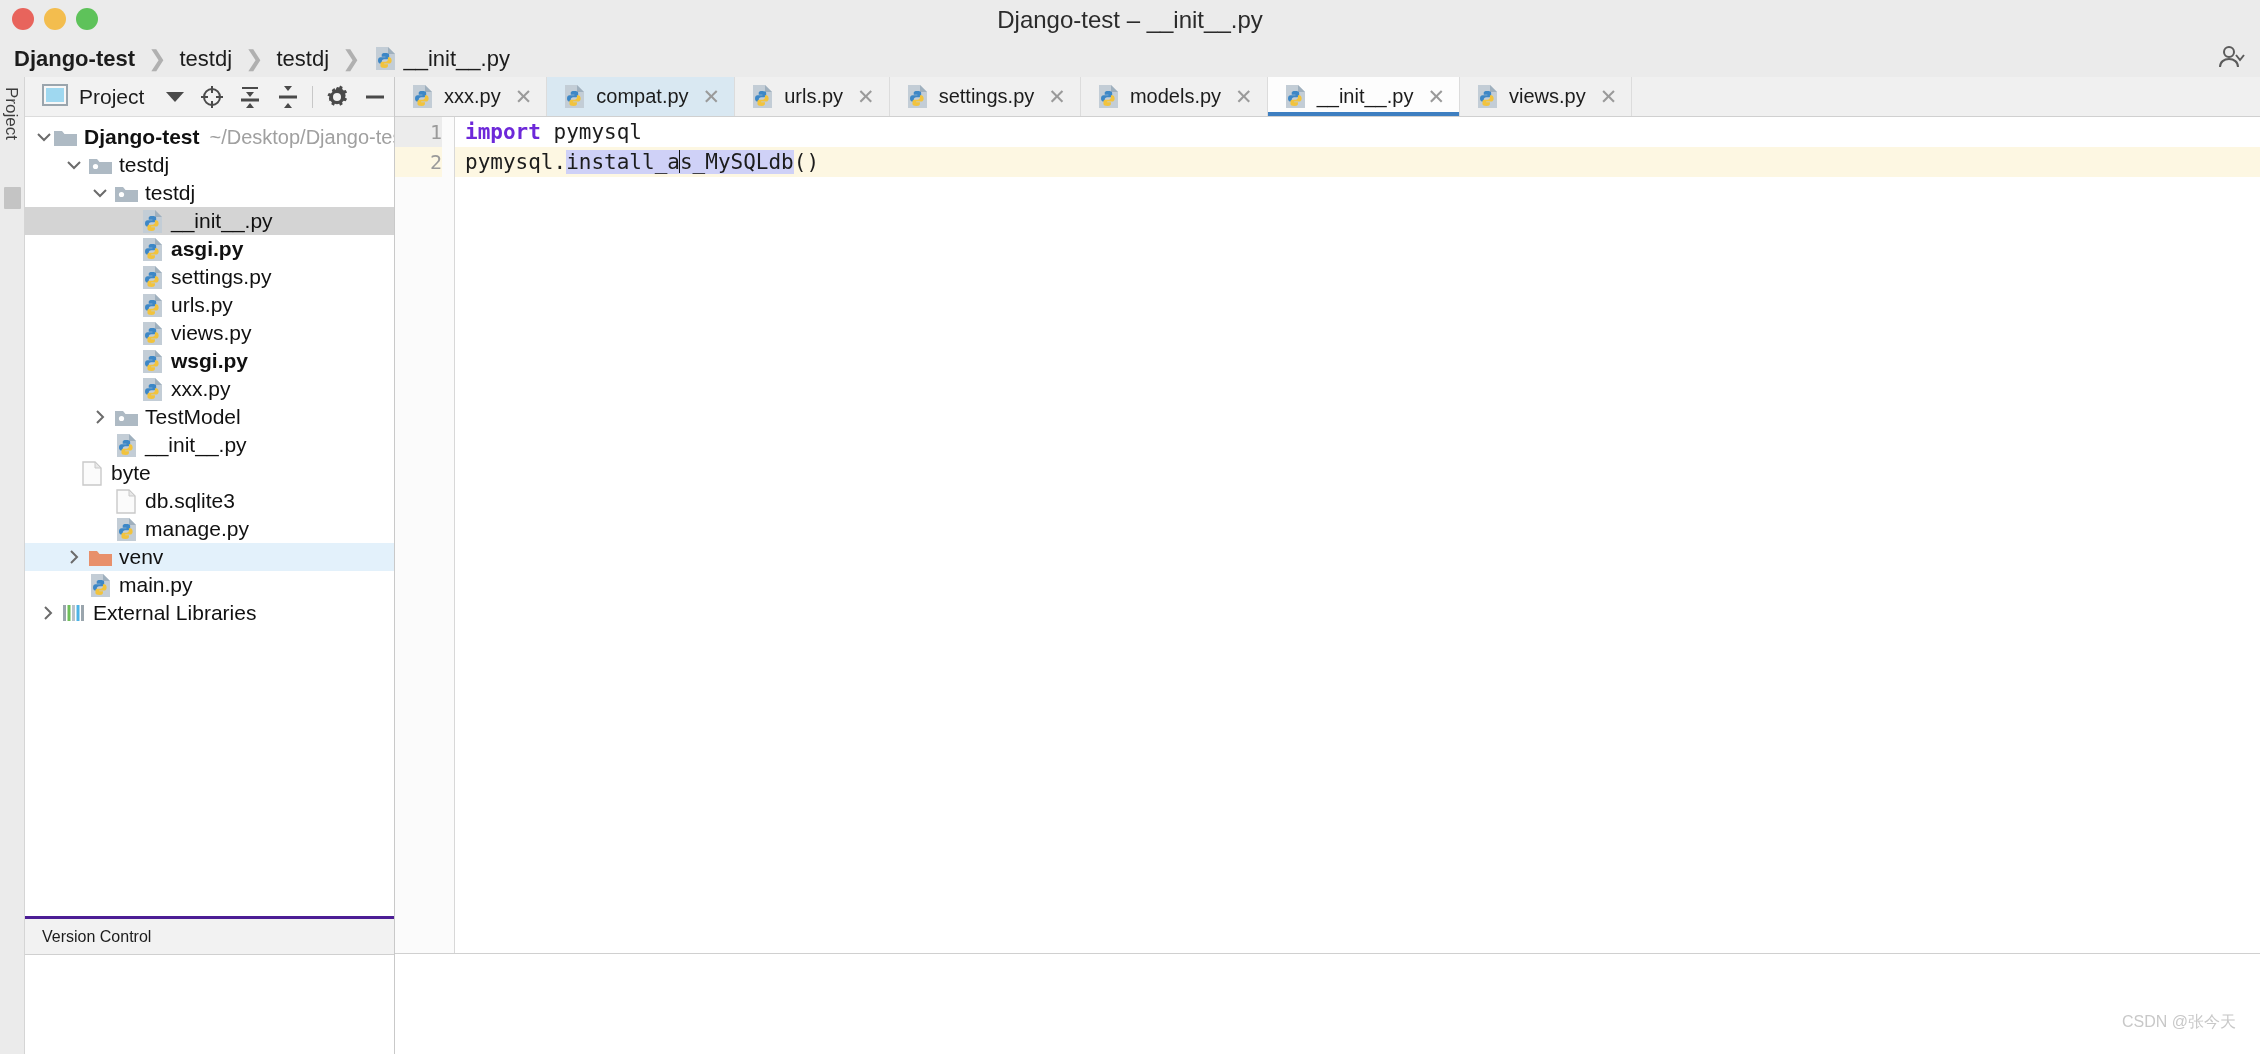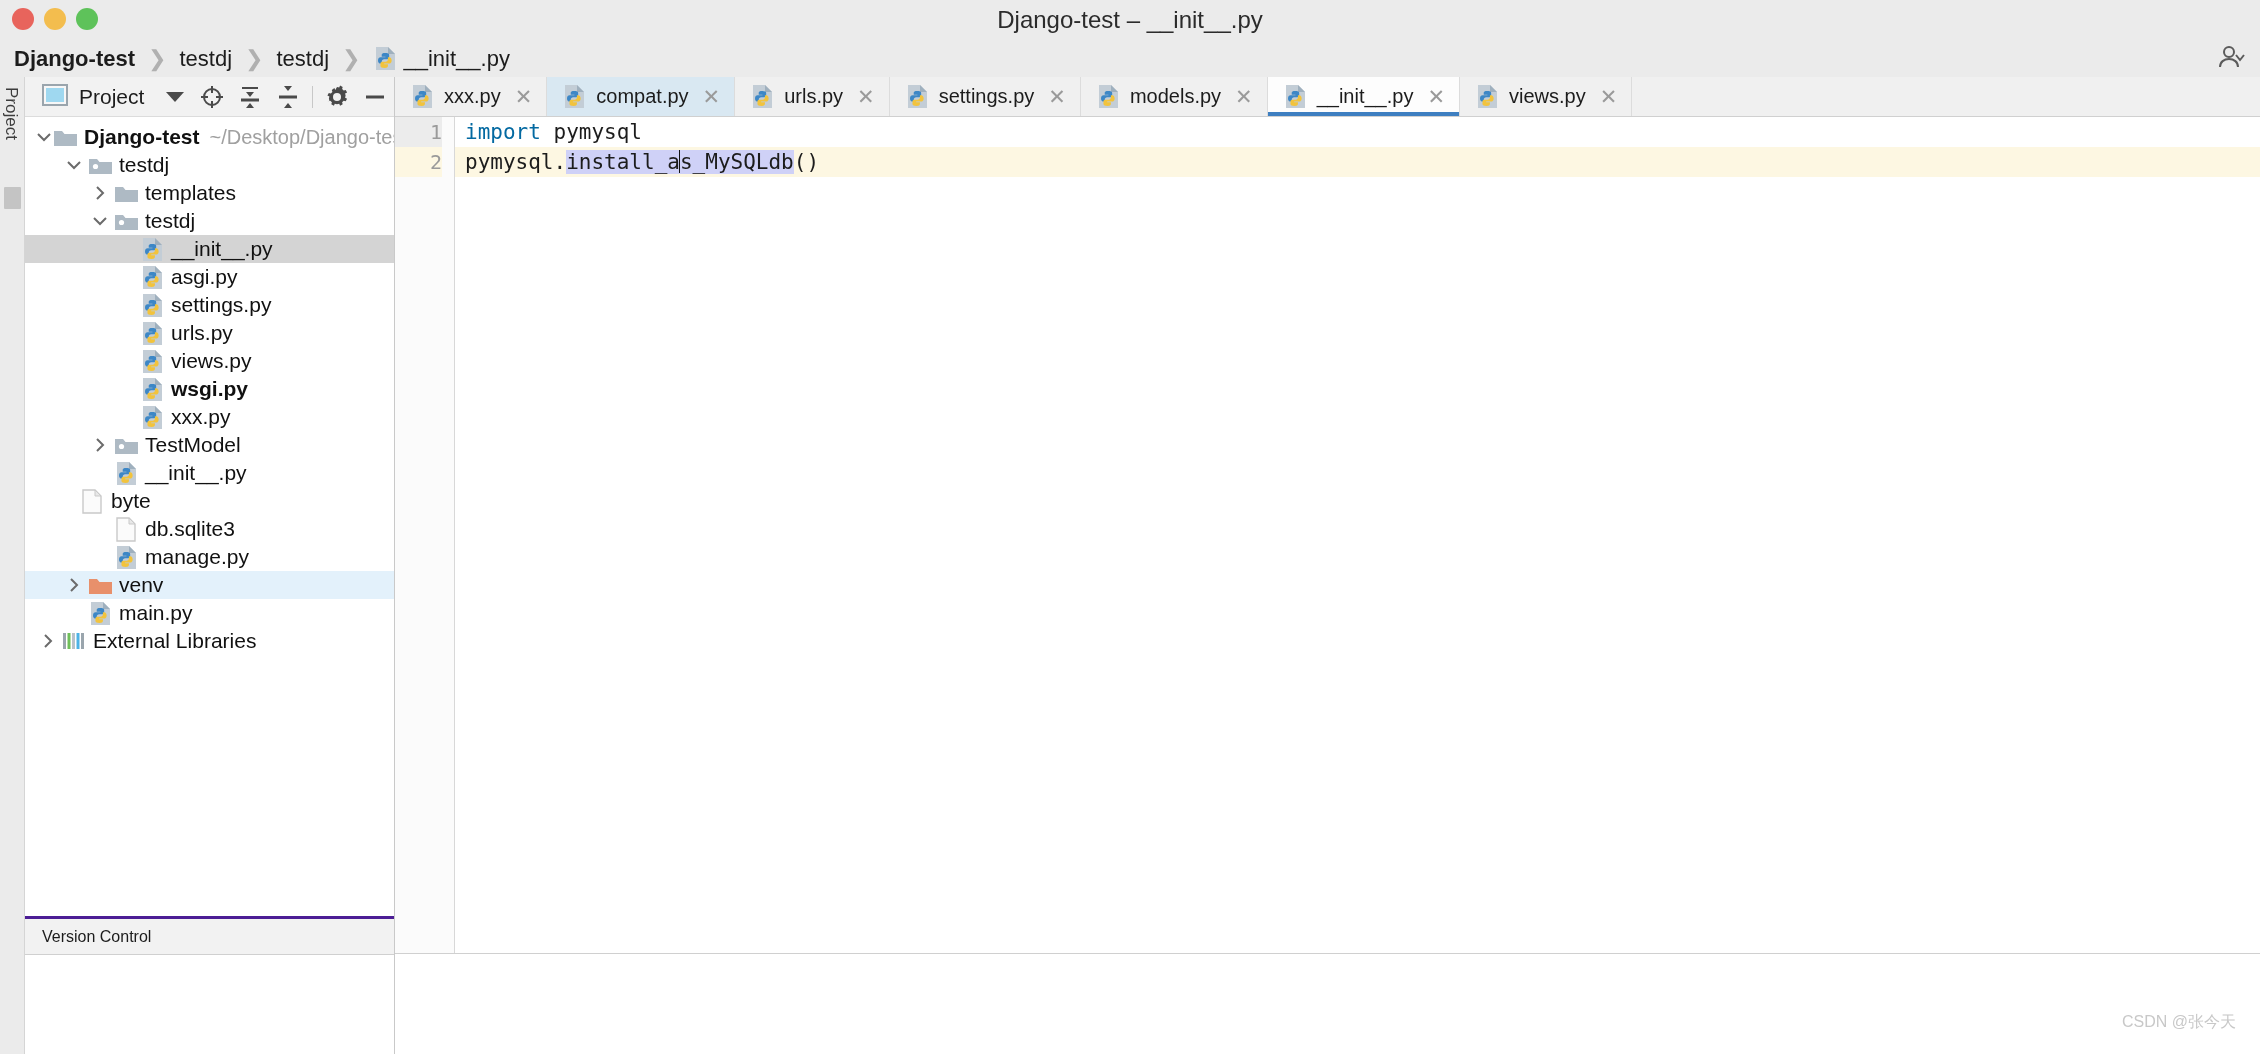--- a/index.html
+++ b/index.html
@@ -137,7 +137,7 @@
     font-size:21px; color:#1c1c1c; padding-left:10px; white-space:pre;
   }
   .cline.l2 { background:#fdf7e2; }
-  .kw { color:#0369a1; font-weight:normal; }
+  .kw { color:#6d28d9; font-weight:bold; }
   .sel { background:#cfd1f7; }
   .caret {
     display:inline-block; width:2px; height:23px; background:#111;

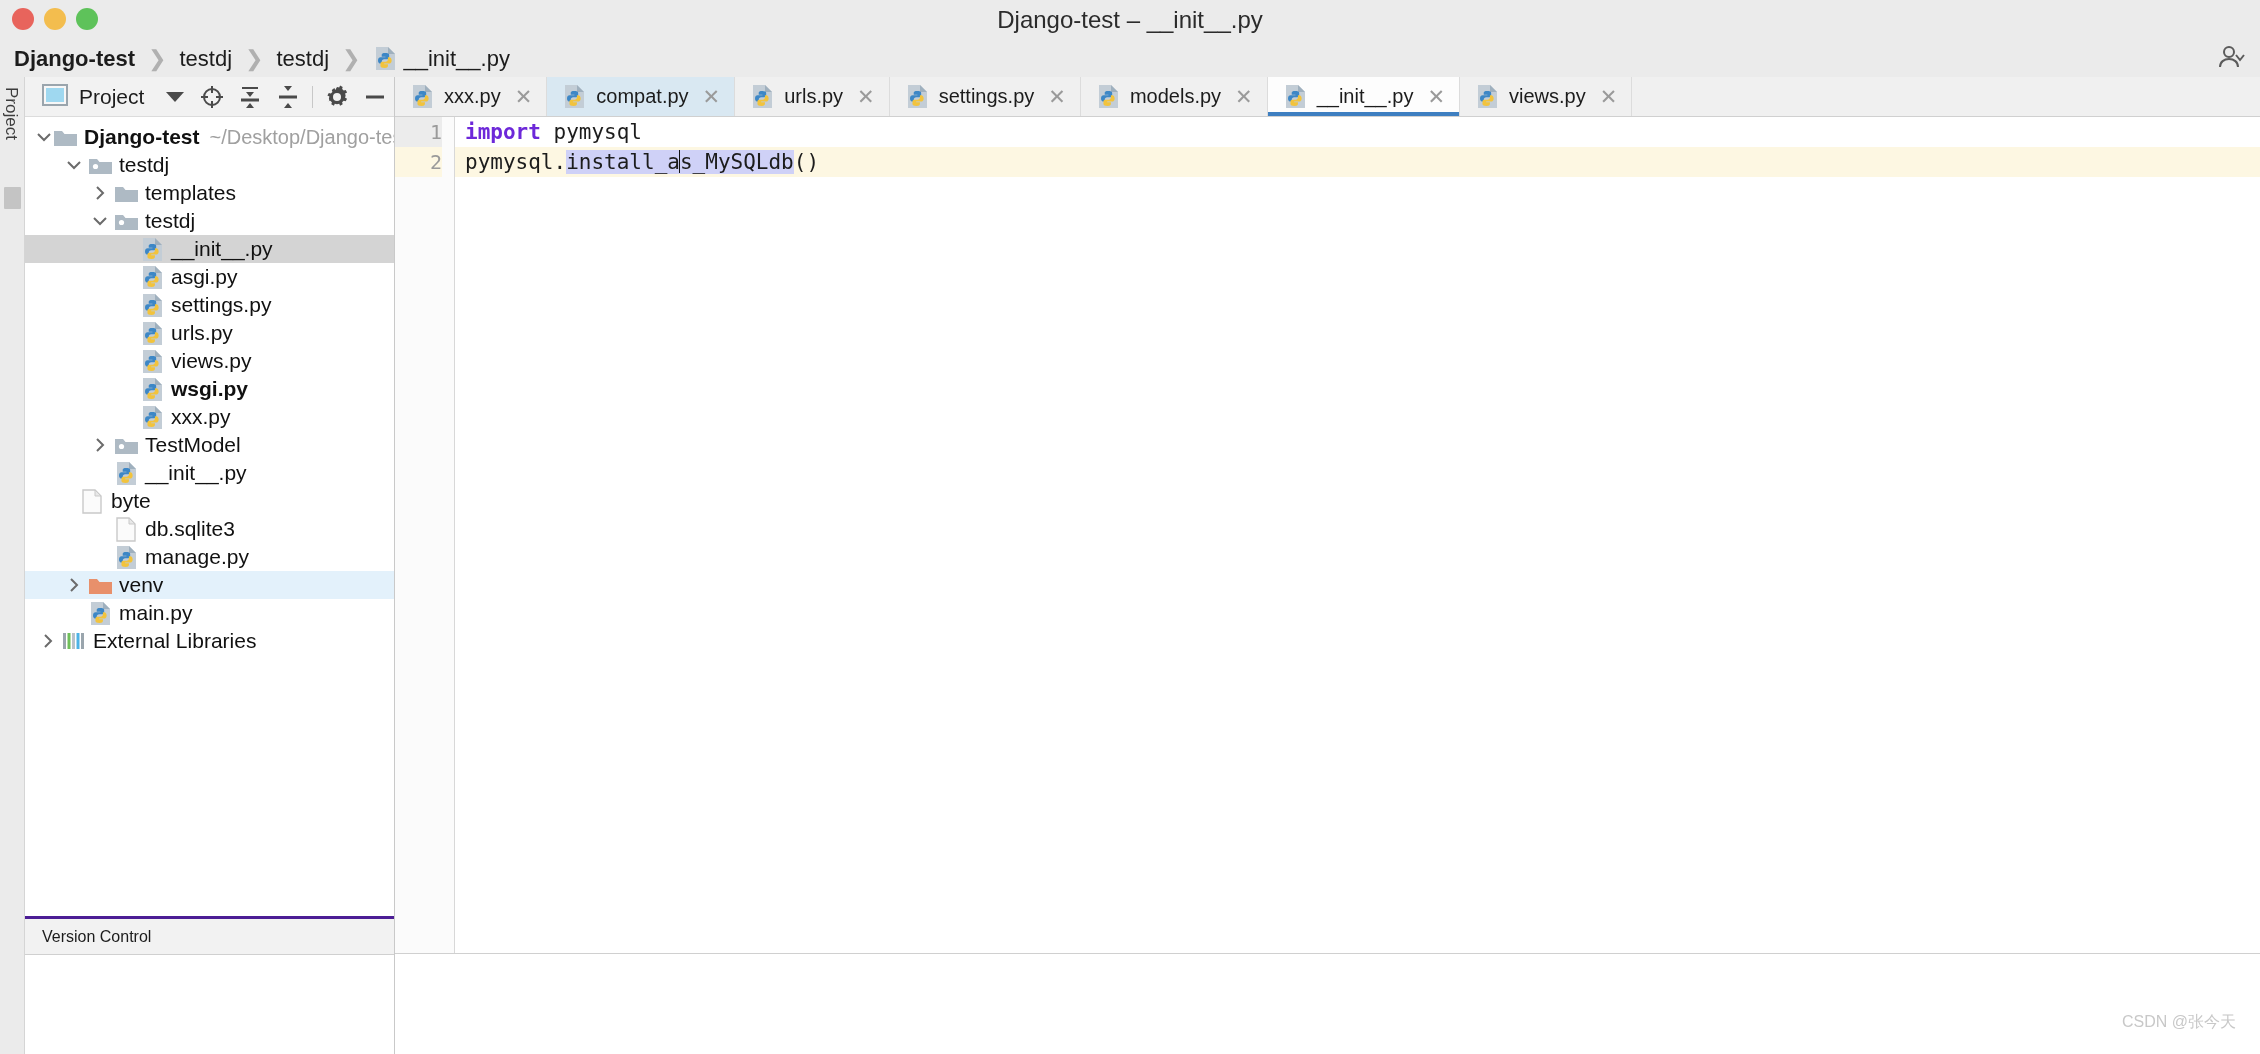--- a/index.html
+++ b/index.html
@@ -291,19 +291,6 @@
           <div class="trow" style="padding-left: 62px;">
             <span class="twist">
               <svg width="18" height="18" viewBox="0 0 18 18">
-                <path d="M6 3 l6 6 l-6 6" fill="none" stroke="#6b6b6b" stroke-width="2"></path>
-              </svg>
-            </span>
-            <span class="ticon">
-              <svg width="25" height="21" viewBox="0 0 25 21">
-    <path d="M1 4 h8 l2.5 3 H24 v12 H1 Z" fill="#aebac4"></path>
-              </svg>
-            </span>
-            <span class="tlabel">templates</span>
-          </div>
-          <div class="trow" style="padding-left: 62px;">
-            <span class="twist">
-              <svg width="18" height="18" viewBox="0 0 18 18">
                 <path d="M3 6 l6 6 l6 -6" fill="none" stroke="#6b6b6b" stroke-width="2"></path>
               </svg>
             </span>

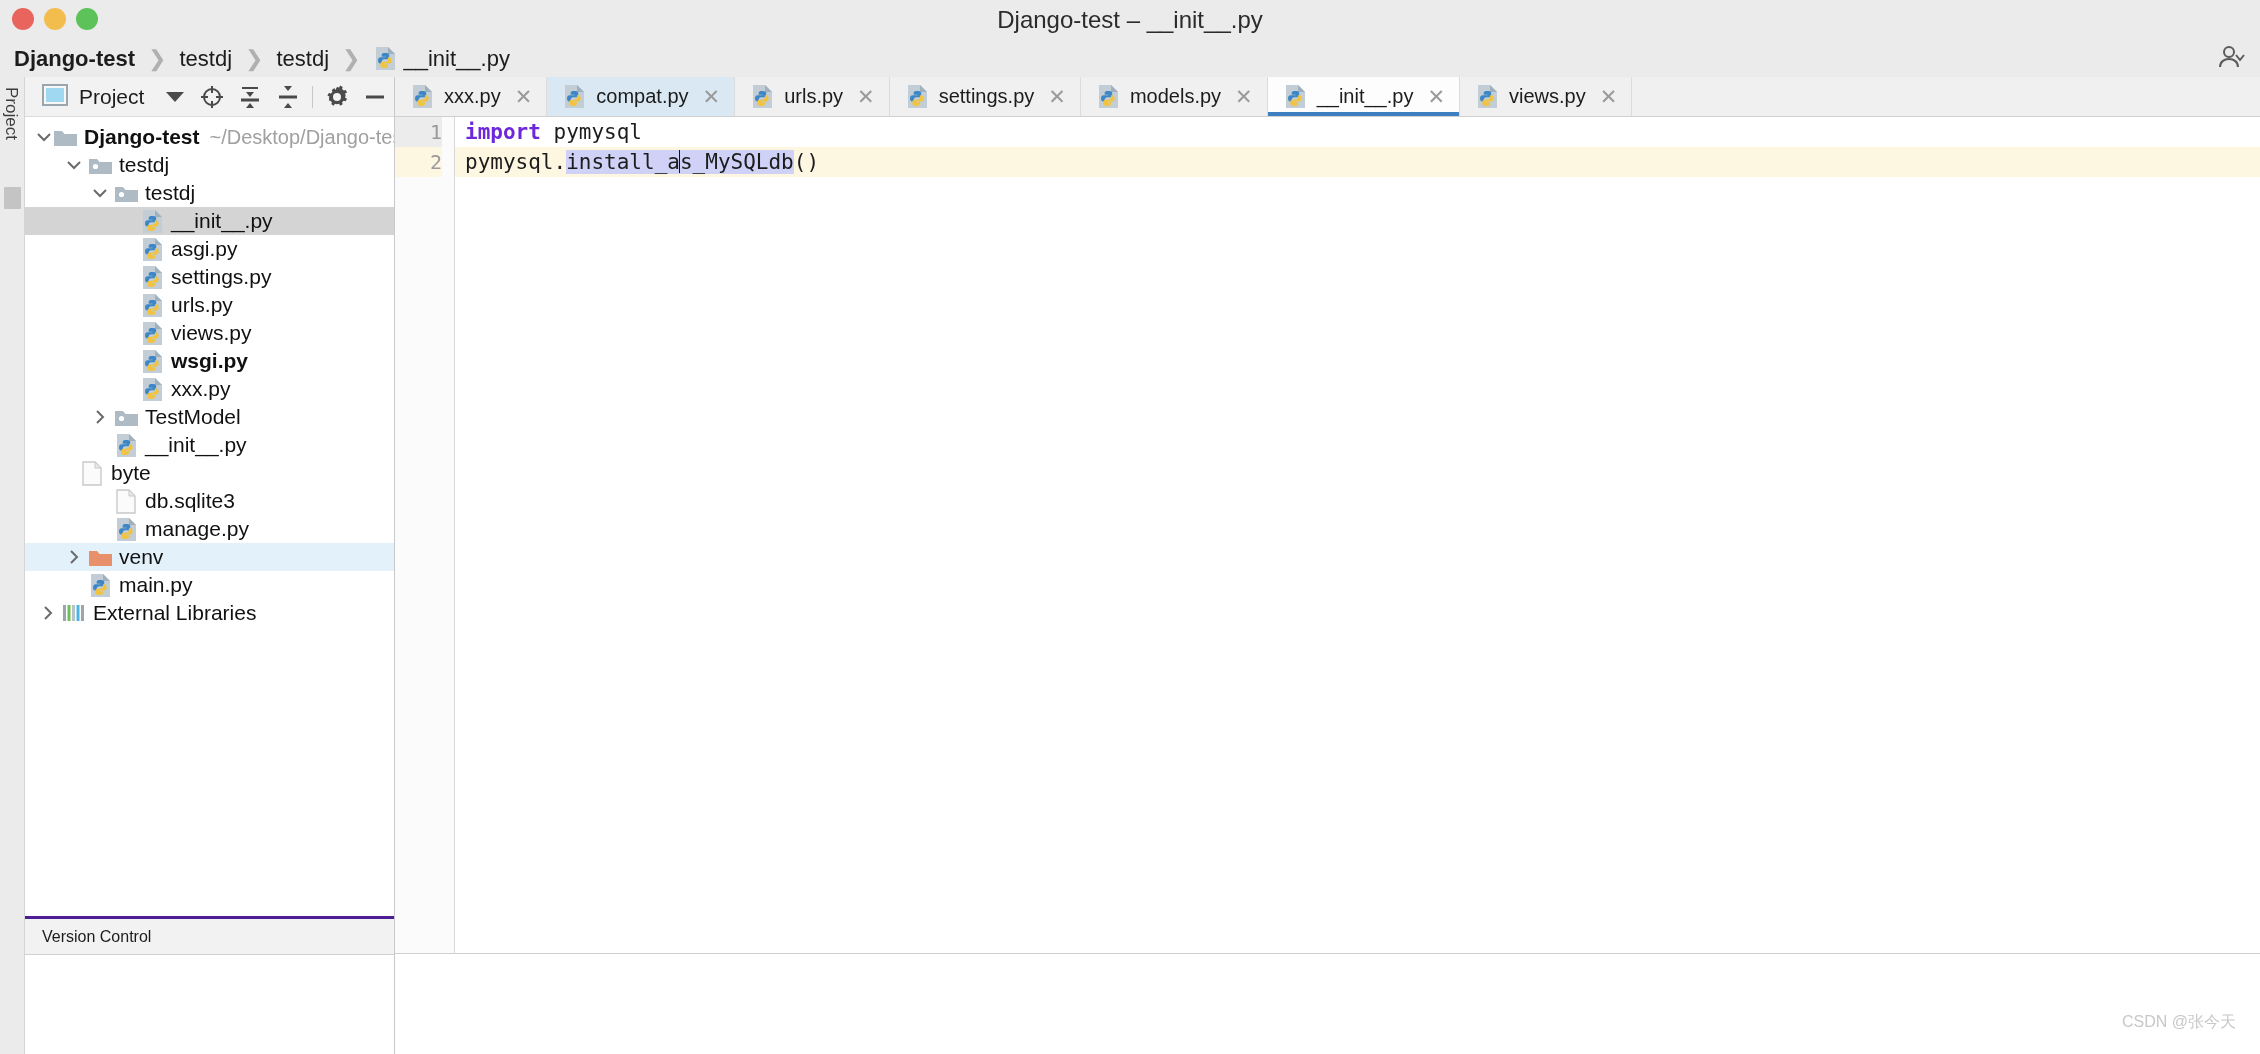--- a/index.html
+++ b/index.html
@@ -316,7 +316,7 @@
             </span>
             <span class="tlabel">__init__.py</span>
           </div>
-          <div class="trow" style="padding-left: 88px;">
+          <div class="trow" style="padding-left: 88px; font-weight: bold;">
             <span class="twist"></span>
             <span class="ticon">
               <svg width="23" height="25" viewBox="0 0 23 25">

